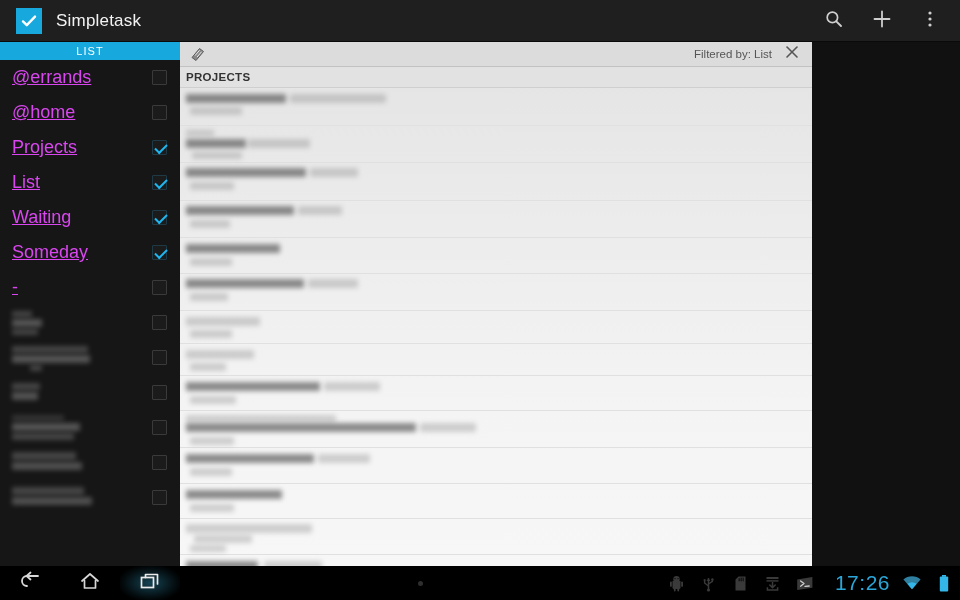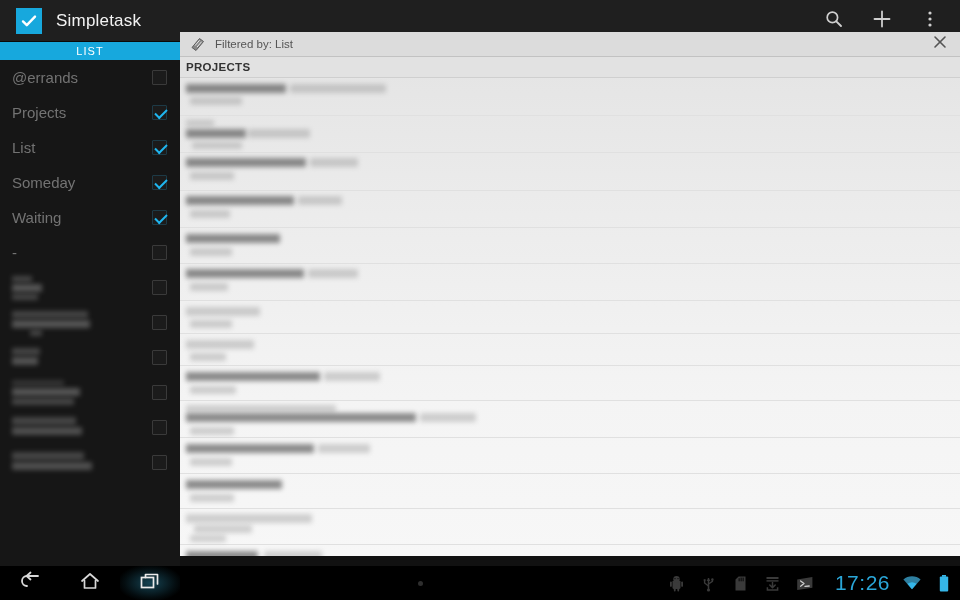--- a/index.html
+++ b/index.html
@@ -67,9 +67,10 @@
 
   
   .main{
-    position:absolute; left:180px; top:32px; width:780px; height:524px;
+    position:absolute; left:180px; top:42px; width:632px; height:524px;
     background:linear-gradient(to bottom,#e3e3e3 0%,#ececec 35%,#f4f4f4 70%,#f7f7f7 100%);
     overflow:hidden;
+    text-align:right;
   }
   .filter-bar{
     height:25px; background:#dcdcdc;

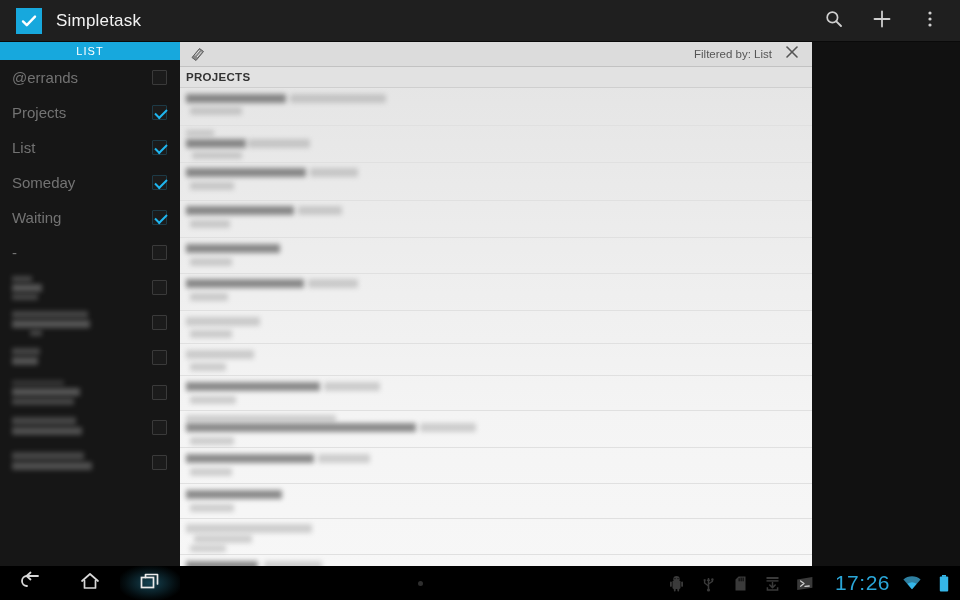--- a/index.html
+++ b/index.html
@@ -46,7 +46,7 @@
     padding-left:12px; padding-right:13px;
   }
   .nav-label{
-    flex:1; color:#737373; font-size:15px; white-space:nowrap; overflow:hidden;
+    flex:1; color:#d946ef; font-size:18px; white-space:nowrap; overflow:hidden;text-decoration:underline;
   }
   .cb{
     width:15px; height:15px; flex:none; position:relative;

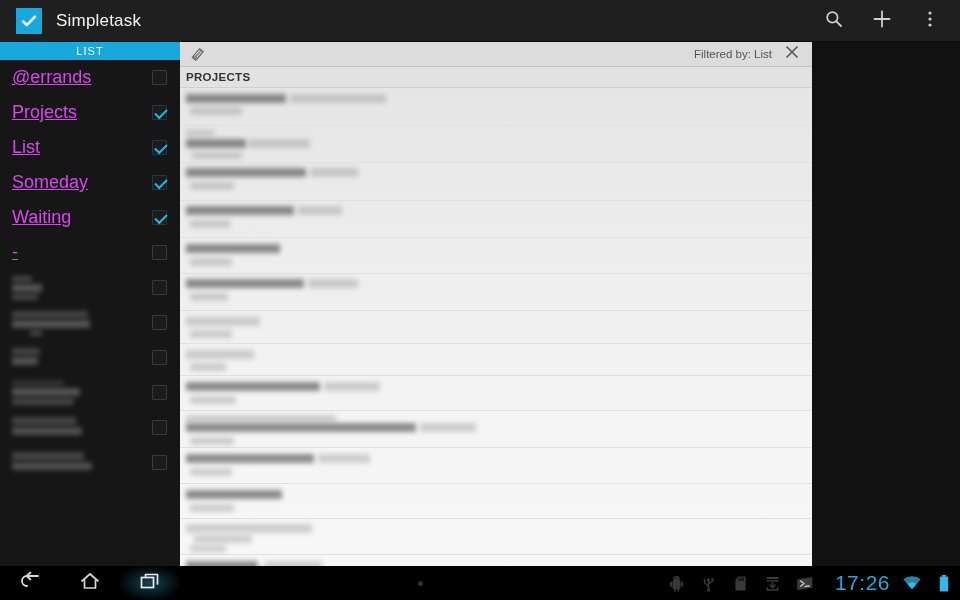--- a/index.html
+++ b/index.html
@@ -160,6 +160,10 @@
 
     <div class="nav-row">
       <div class="nav-label">@errands</div>
+      <div class="cb"></div>
+    </div>
+    <div class="nav-row">
+      <div class="nav-label">@home</div>
       <div class="cb"></div>
     </div>
     <div class="nav-row">

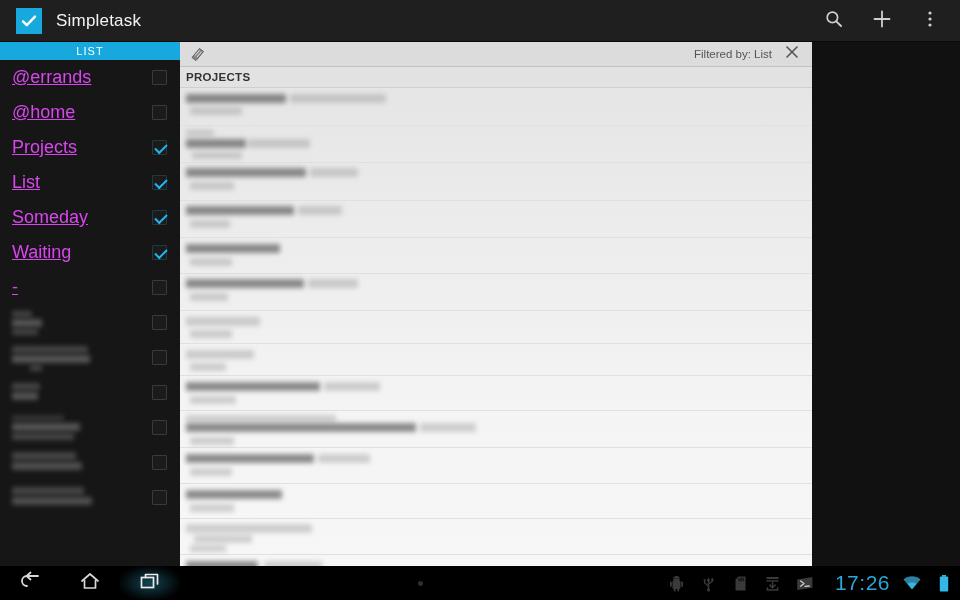--- a/index.html
+++ b/index.html
@@ -175,11 +175,11 @@
       <div class="cb checked"></div>
     </div>
     <div class="nav-row">
+      <div class="nav-label">Waiting</div>
+      <div class="cb checked"></div>
+    </div>
+    <div class="nav-row">
       <div class="nav-label">Someday</div>
-      <div class="cb checked"></div>
-    </div>
-    <div class="nav-row">
-      <div class="nav-label">Waiting</div>
       <div class="cb checked"></div>
     </div>
 

